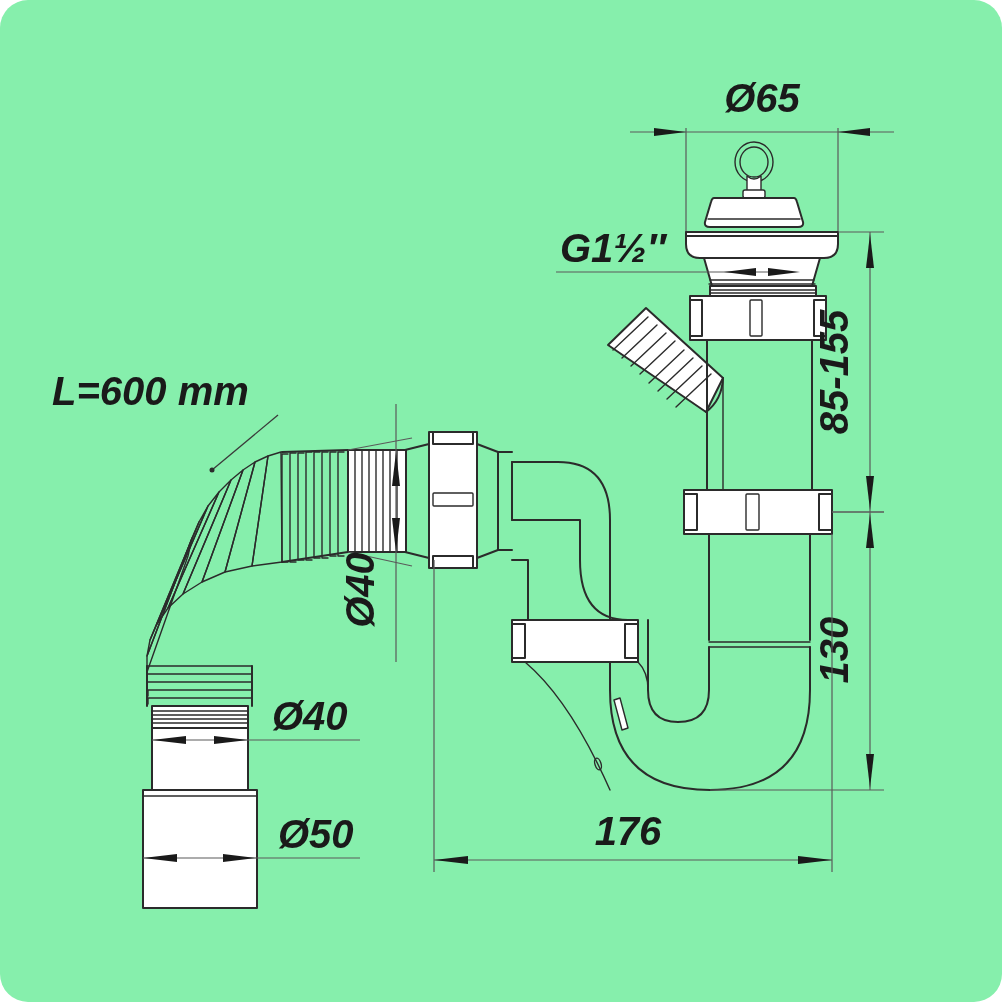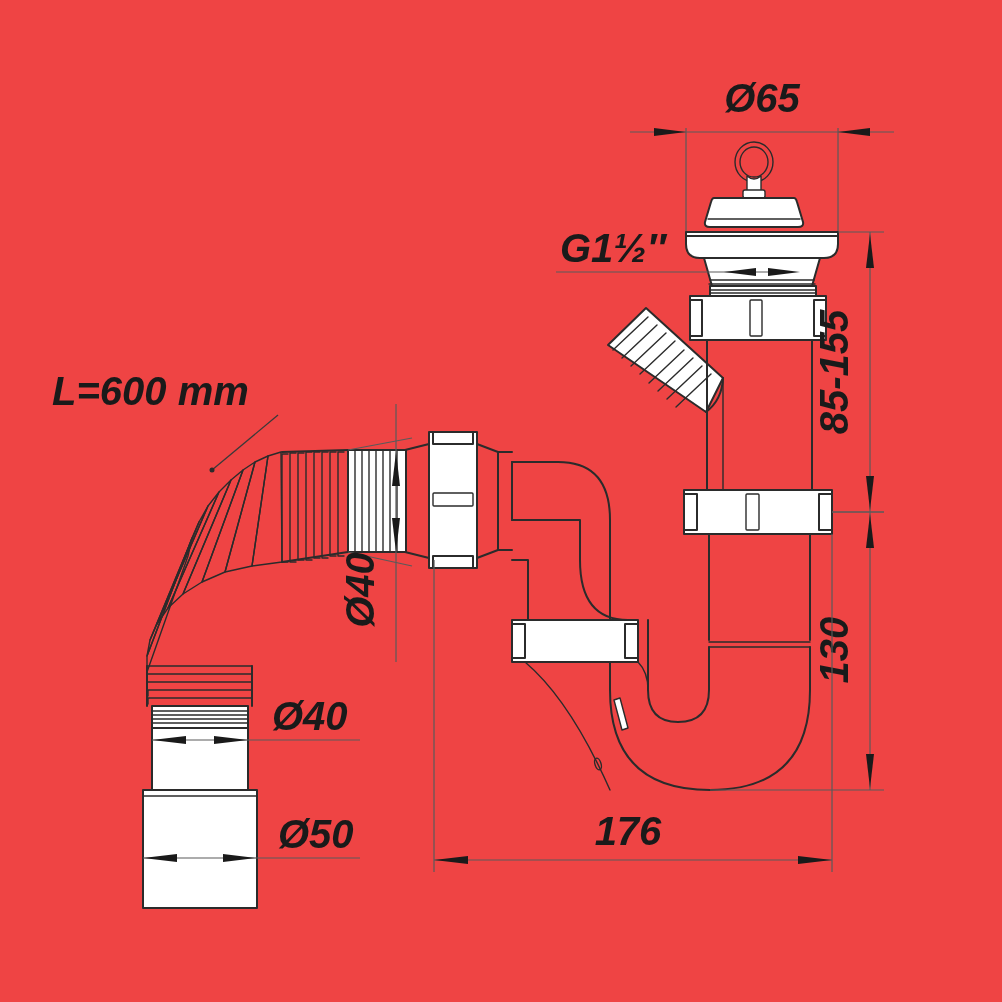--- a/index.html
+++ b/index.html
@@ -17,7 +17,8 @@
     position: relative;
     width: 1002px;
     height: 1002px;
-    background: #ef4444;
+    background: #86efac;
+    border-radius: 28px;
   }
   svg.tech-drawing {
     display: block;

